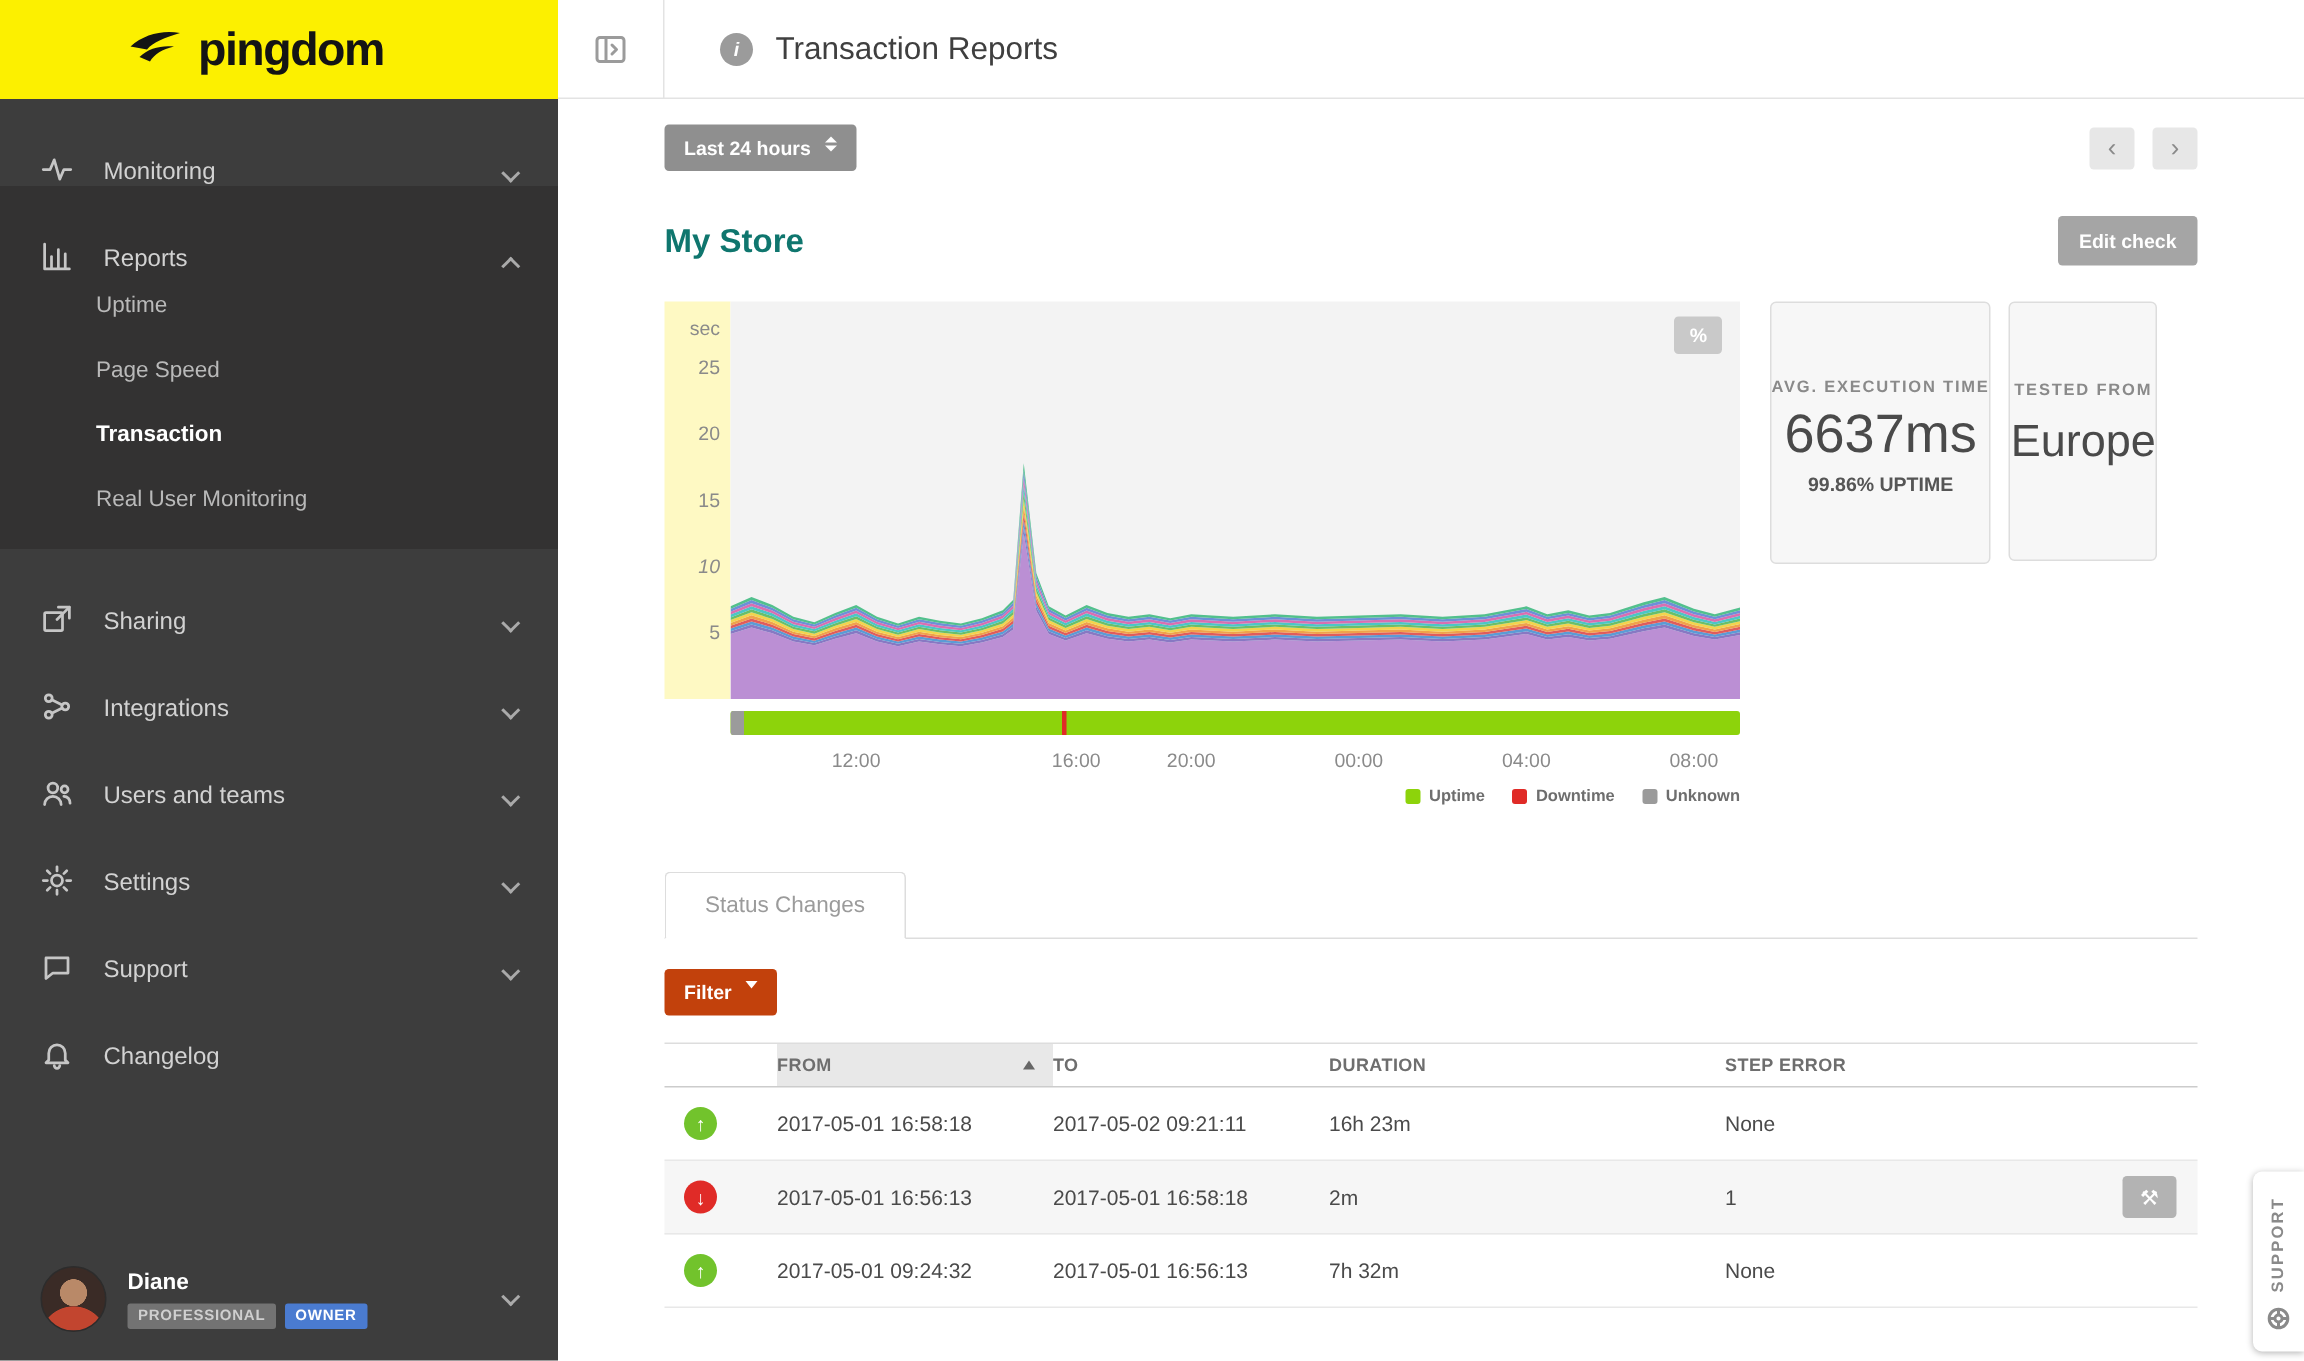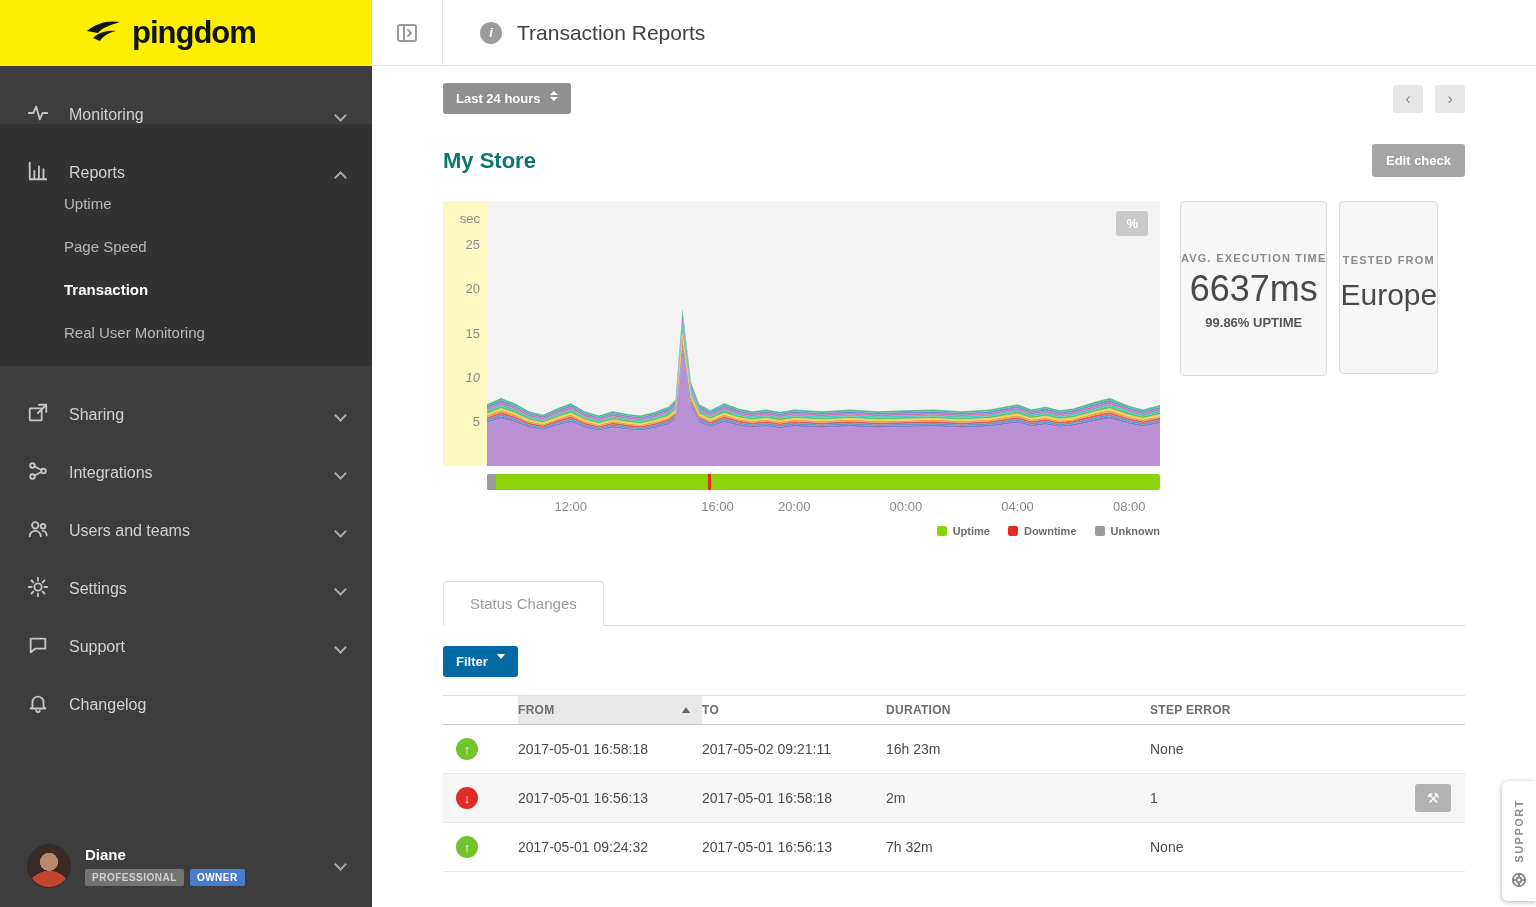--- a/index.html
+++ b/index.html
@@ -87,7 +87,7 @@
   .tabs{margin-top:44px;border-bottom:1px solid #ddd}
   .tab{display:inline-block;padding:13px 26px;border:1px solid #ddd;border-bottom:1px solid #fff;margin-bottom:-1px;border-radius:4px 4px 0 0;color:#9b9b9b;font-size:15px;background:#fff;cursor:pointer}
   .filter-row{margin-top:20px}
-  .btn-filter{background:#0369a1}
+  .btn-filter{background:#c2410c}
   .table{margin-top:18px}
   .thead,.trow{display:grid;grid-template-columns:75px 184px 184px 264px 1fr}
   .thead{border-top:1px solid #ddd;border-bottom:1px solid #ccc;height:30px;font-size:12px;font-weight:700;color:#6e6e6e;letter-spacing:.3px}

